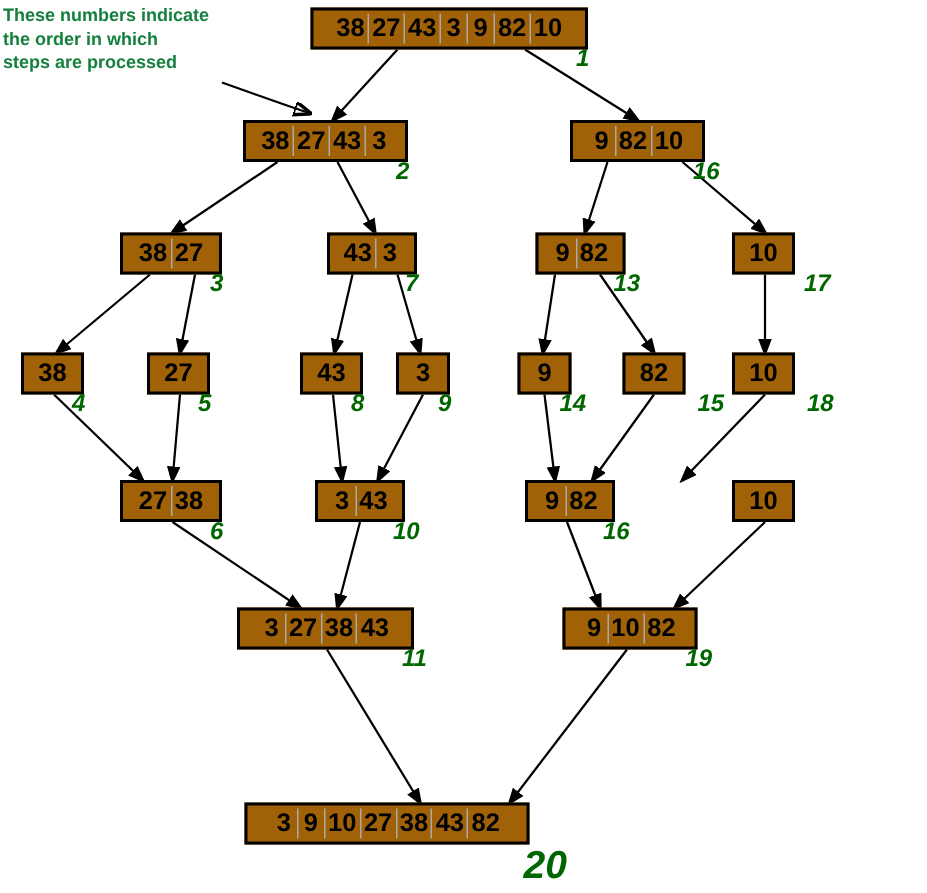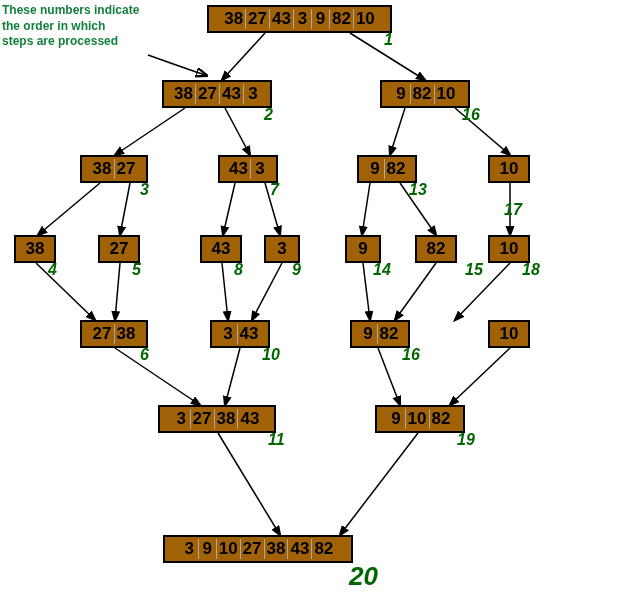--- a/index.html
+++ b/index.html
@@ -181,7 +181,7 @@
     <div class="node-box" style="left: 488px; top: 155px; width: 42px; height: 28px;">
       <span class="cell">10</span>
     </div>
-    <div class="step-num" style="left: 504px; top: 181px; margin-top: 20px;">17</div>
+    <div class="step-num" style="left: 536px; top: 181px;">17</div>
     <div class="node-box" style="left: 14px; top: 235px; width: 42px; height: 28px;">
       <span class="cell">38</span>
     </div>

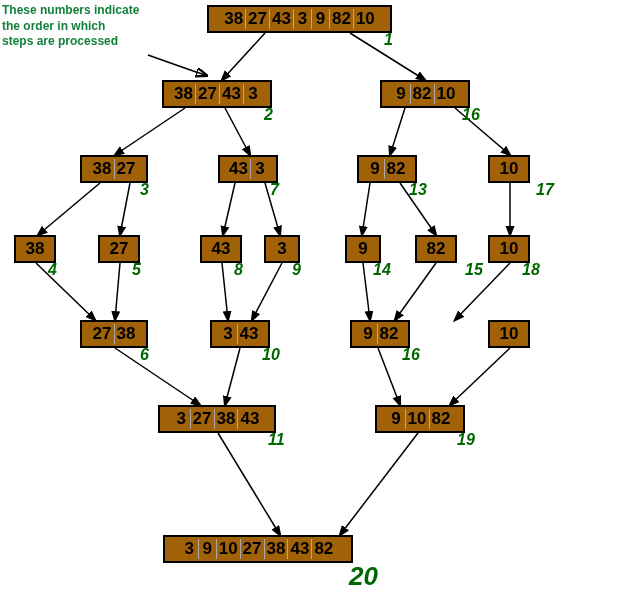--- a/index.html
+++ b/index.html
@@ -209,7 +209,7 @@
     <div class="node-box" style="left: 488px; top: 235px; width: 42px; height: 28px;">
       <span class="cell">10</span>
     </div>
-    <div class="step-num" style="left: 522px; top: 261px;">18</div>
+    <div class="step-num" style="left: 538px; top: 261px;">18</div>
     <div class="node-box" style="left: 80px; top: 320px; width: 68px; height: 28px;">
       <span class="cell">27</span>
       <span class="cell">38</span>

